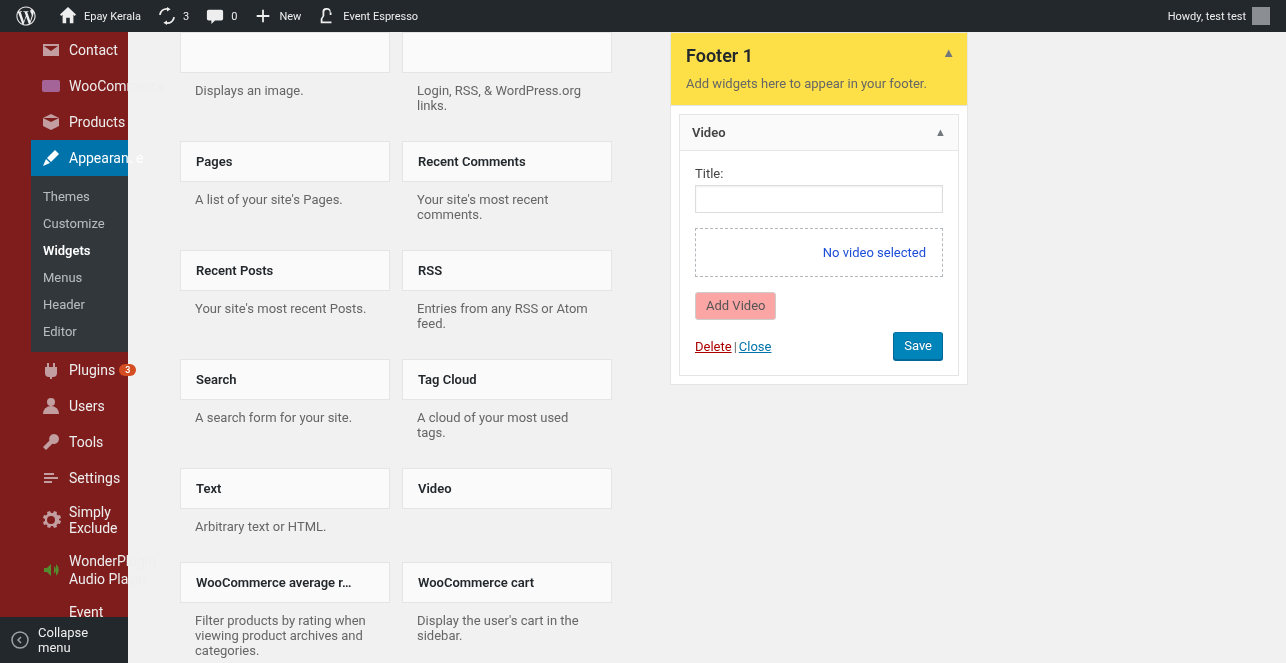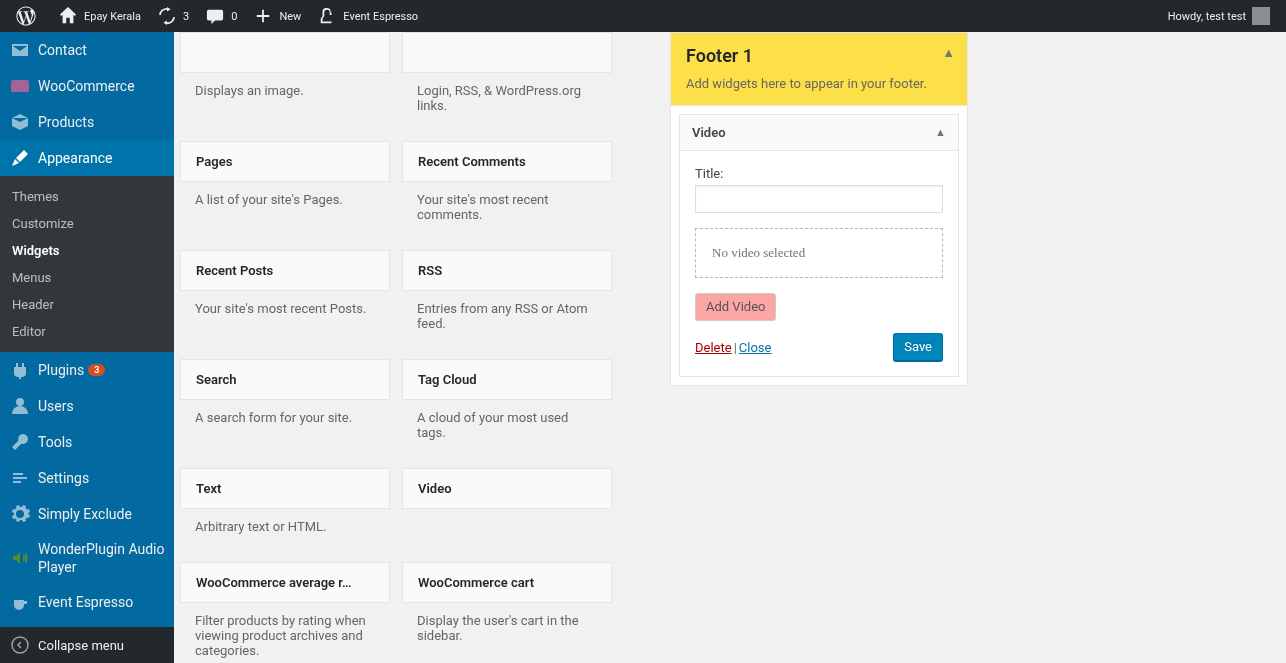--- a/index.html
+++ b/index.html
@@ -13,7 +13,7 @@
 .avatar { width: 18px; height: 18px; background: #8b8f94; margin-left: 6px; border: 1px solid #8b8f94; }
 
 
-.sidebar { position: absolute; top: 32px; left: 0; bottom: 0; width: 174px; background: #0369a1; color: #eee; }
+.sidebar { position: absolute; top: 32px; left: 0; bottom: 0; width: 128px; background: #7f1d1d; color: #eee; padding-left: 31px; }
 .menu-item { display: flex; align-items: center; padding: 8px 8px 8px 10px; color: #eee; cursor: pointer; font-size: 14px; }
 .menu-item.current { background: #0073aa; color: #fff; position: relative; }
 .menu-item.current::after { content: ""; position: absolute; right: -8px; top: 50%; transform: translateY(-50%); border: 8px solid transparent; border-right-color: #f1f1f1; }

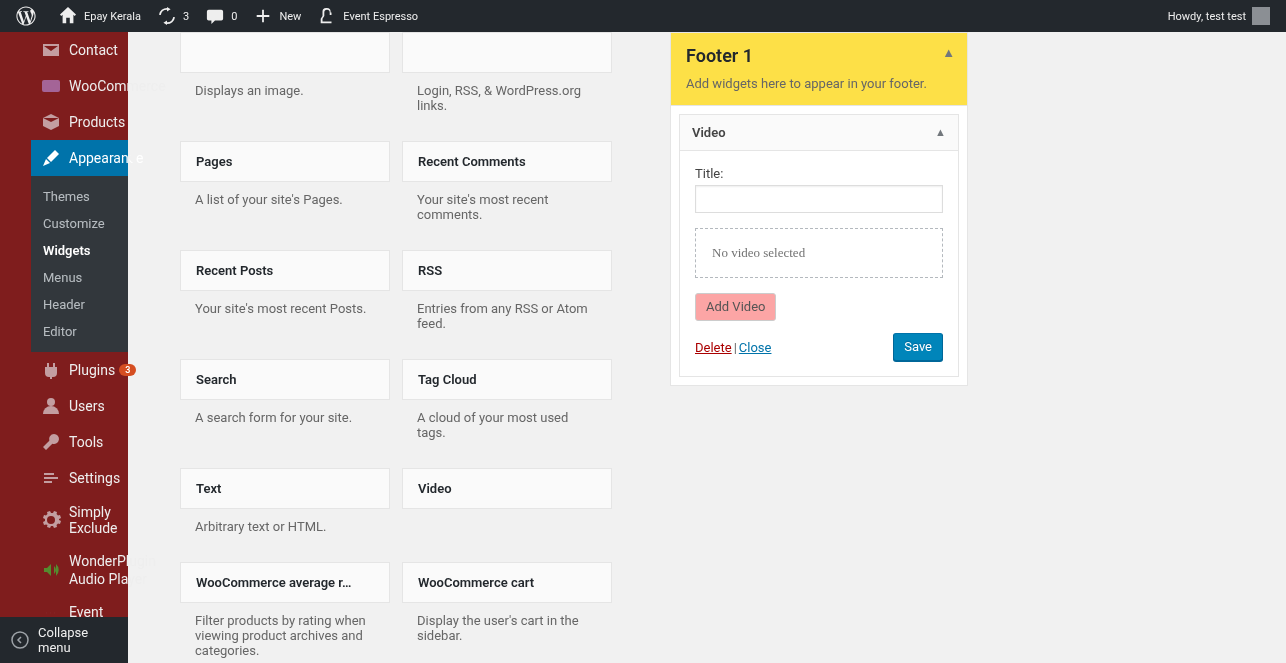--- a/index.html
+++ b/index.html
@@ -44,7 +44,7 @@
 .widget-instance-body { border: 1px solid #e5e5e5; border-top: none; padding: 15px; background: #fff; }
 .widget-instance-body label { display: block; margin-bottom: 4px; }
 .widget-instance-body input[type=text] { width: 100%; border: 1px solid #ddd; padding: 4px 6px; font-size: 14px; height: 28px; box-shadow: inset 0 1px 2px rgba(0,0,0,0.07); }
-.no-video { margin-top: 15px; border: 1px dashed #b4b9be; padding: 16px; text-align: left; color: #737373; font-family: Liberation Serif, serif; }
+.no-video { margin-top: 15px; border: 1px dashed #b4b9be; padding: 16px; text-align: right; color: #1d4ed8; }
 .add-video { margin-top: 15px; }
 .button { display: inline-block; background: #fca5a5; border: 1px solid #ccc; padding: 0 10px; height: 28px; line-height: 26px; border-radius: 3px; cursor: pointer; font-size: 13px; color: #555; }
 .button-primary { background: #0085ba; border-color: #0073aa #006799 #006799; color: #fff; box-shadow: 0 1px 0 #006799; text-shadow: 0 -1px 1px #006799; }

